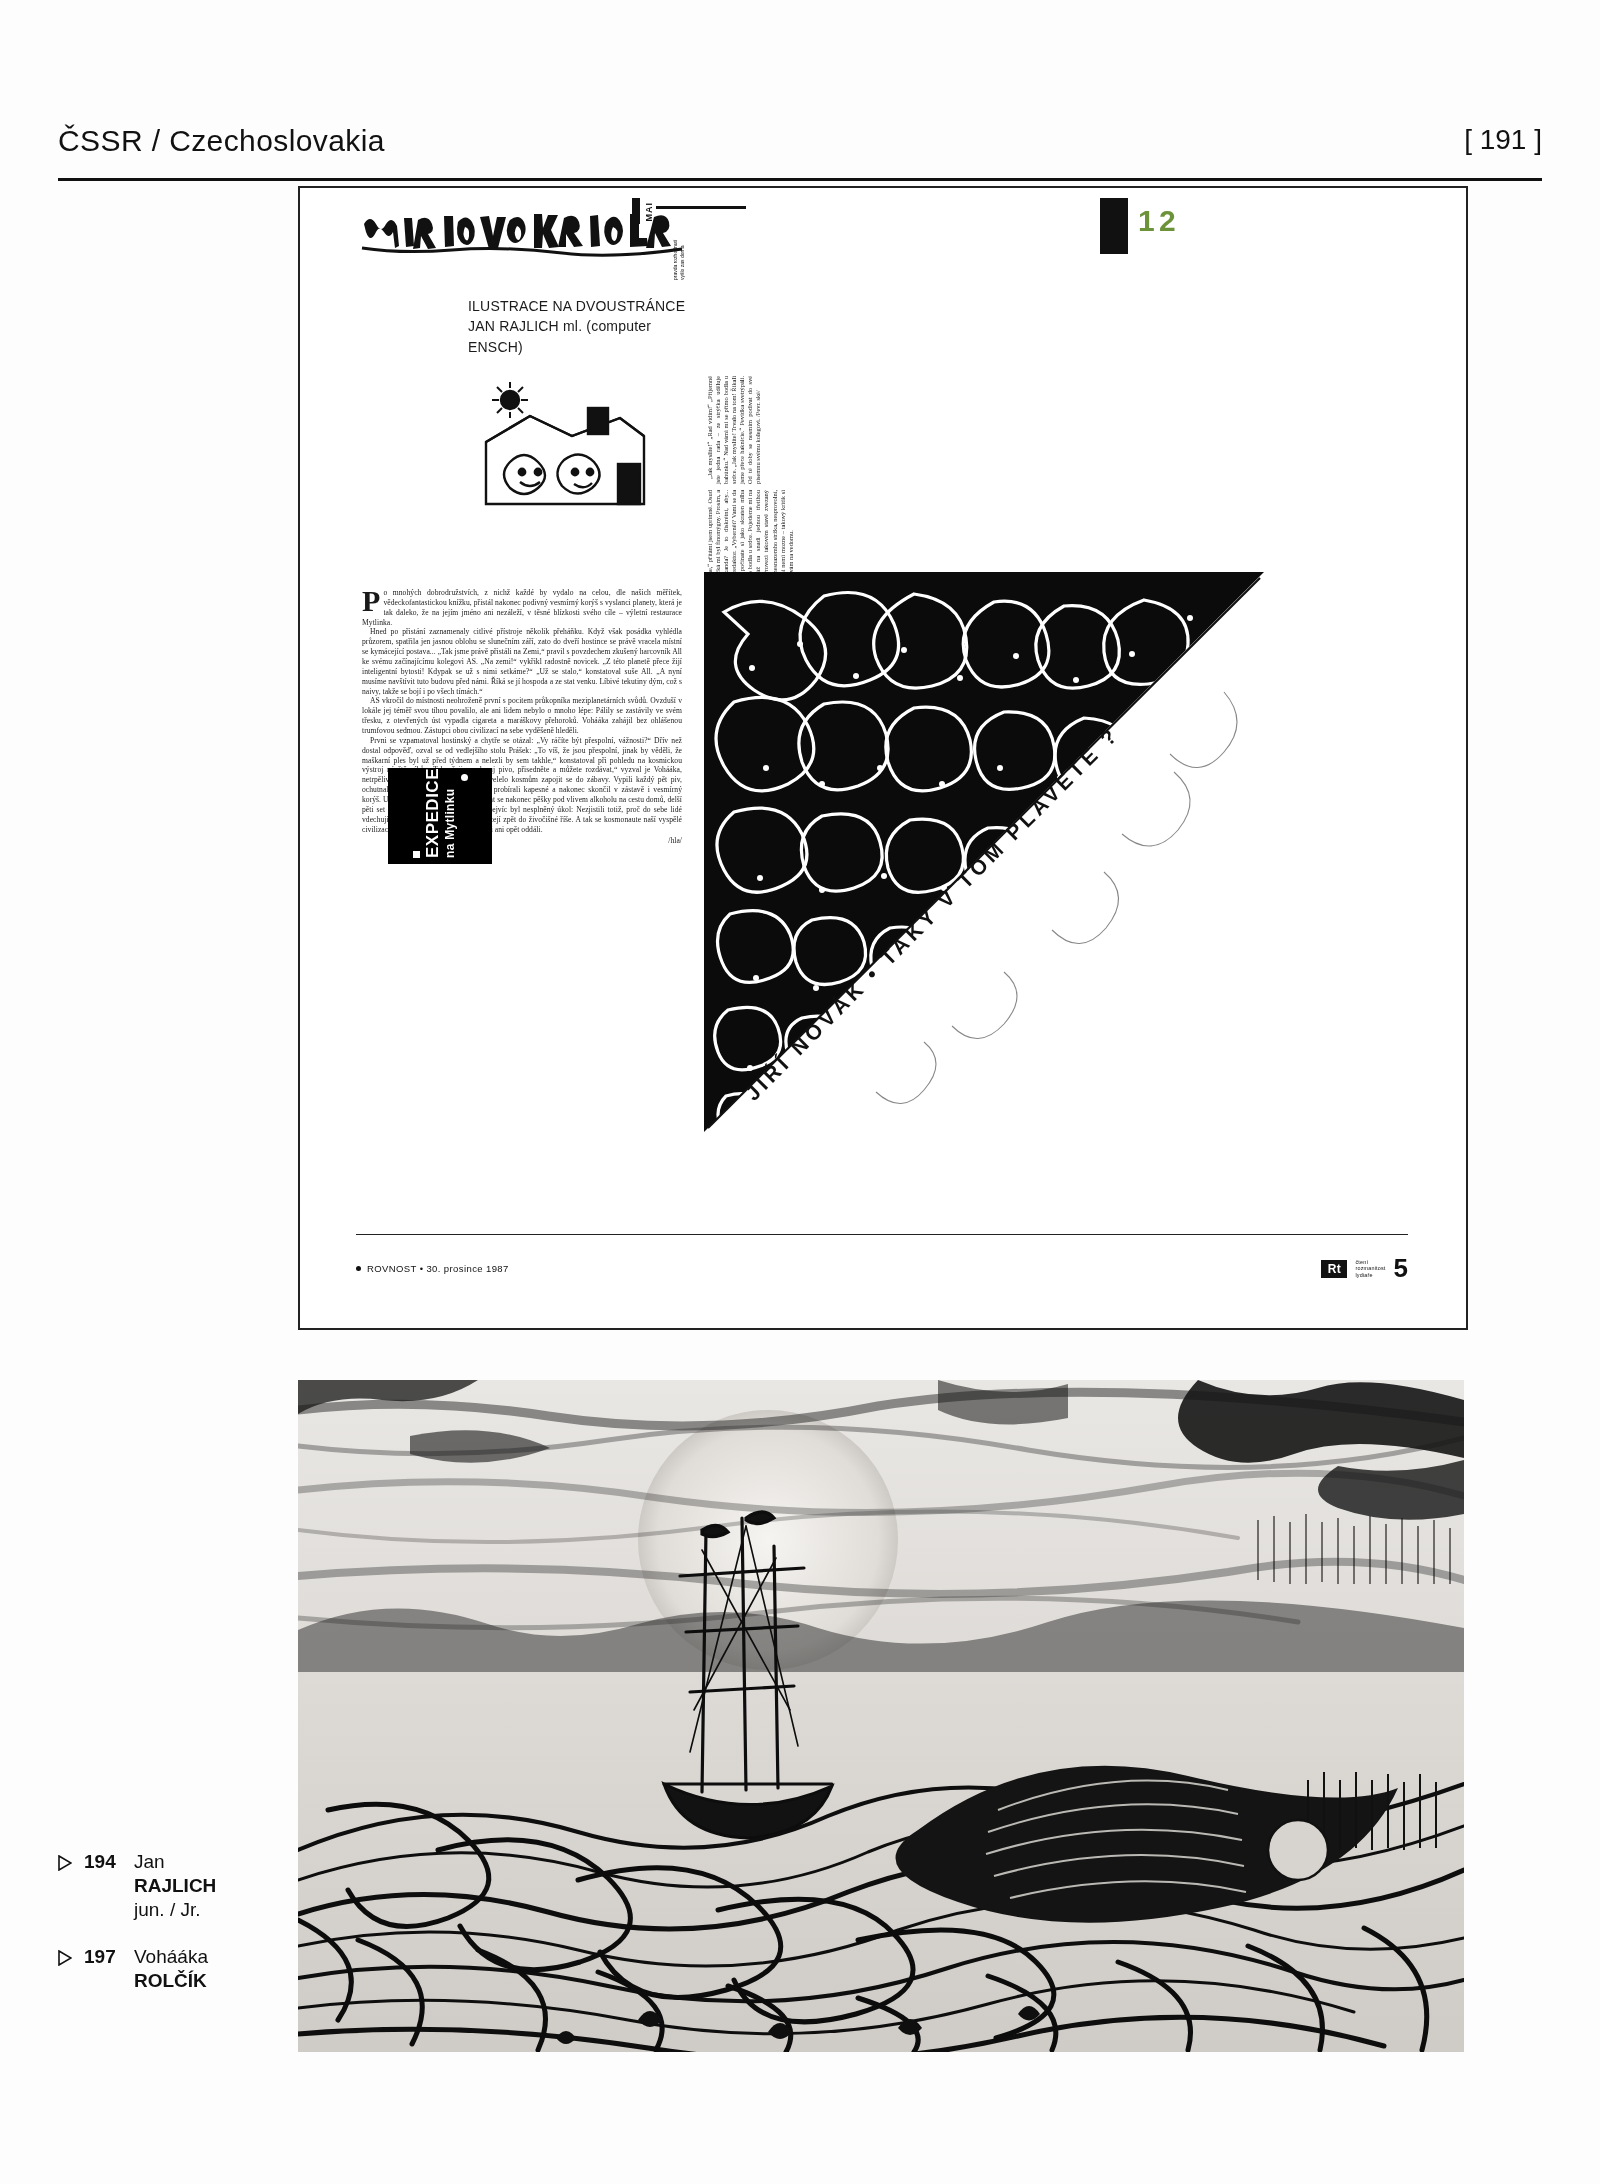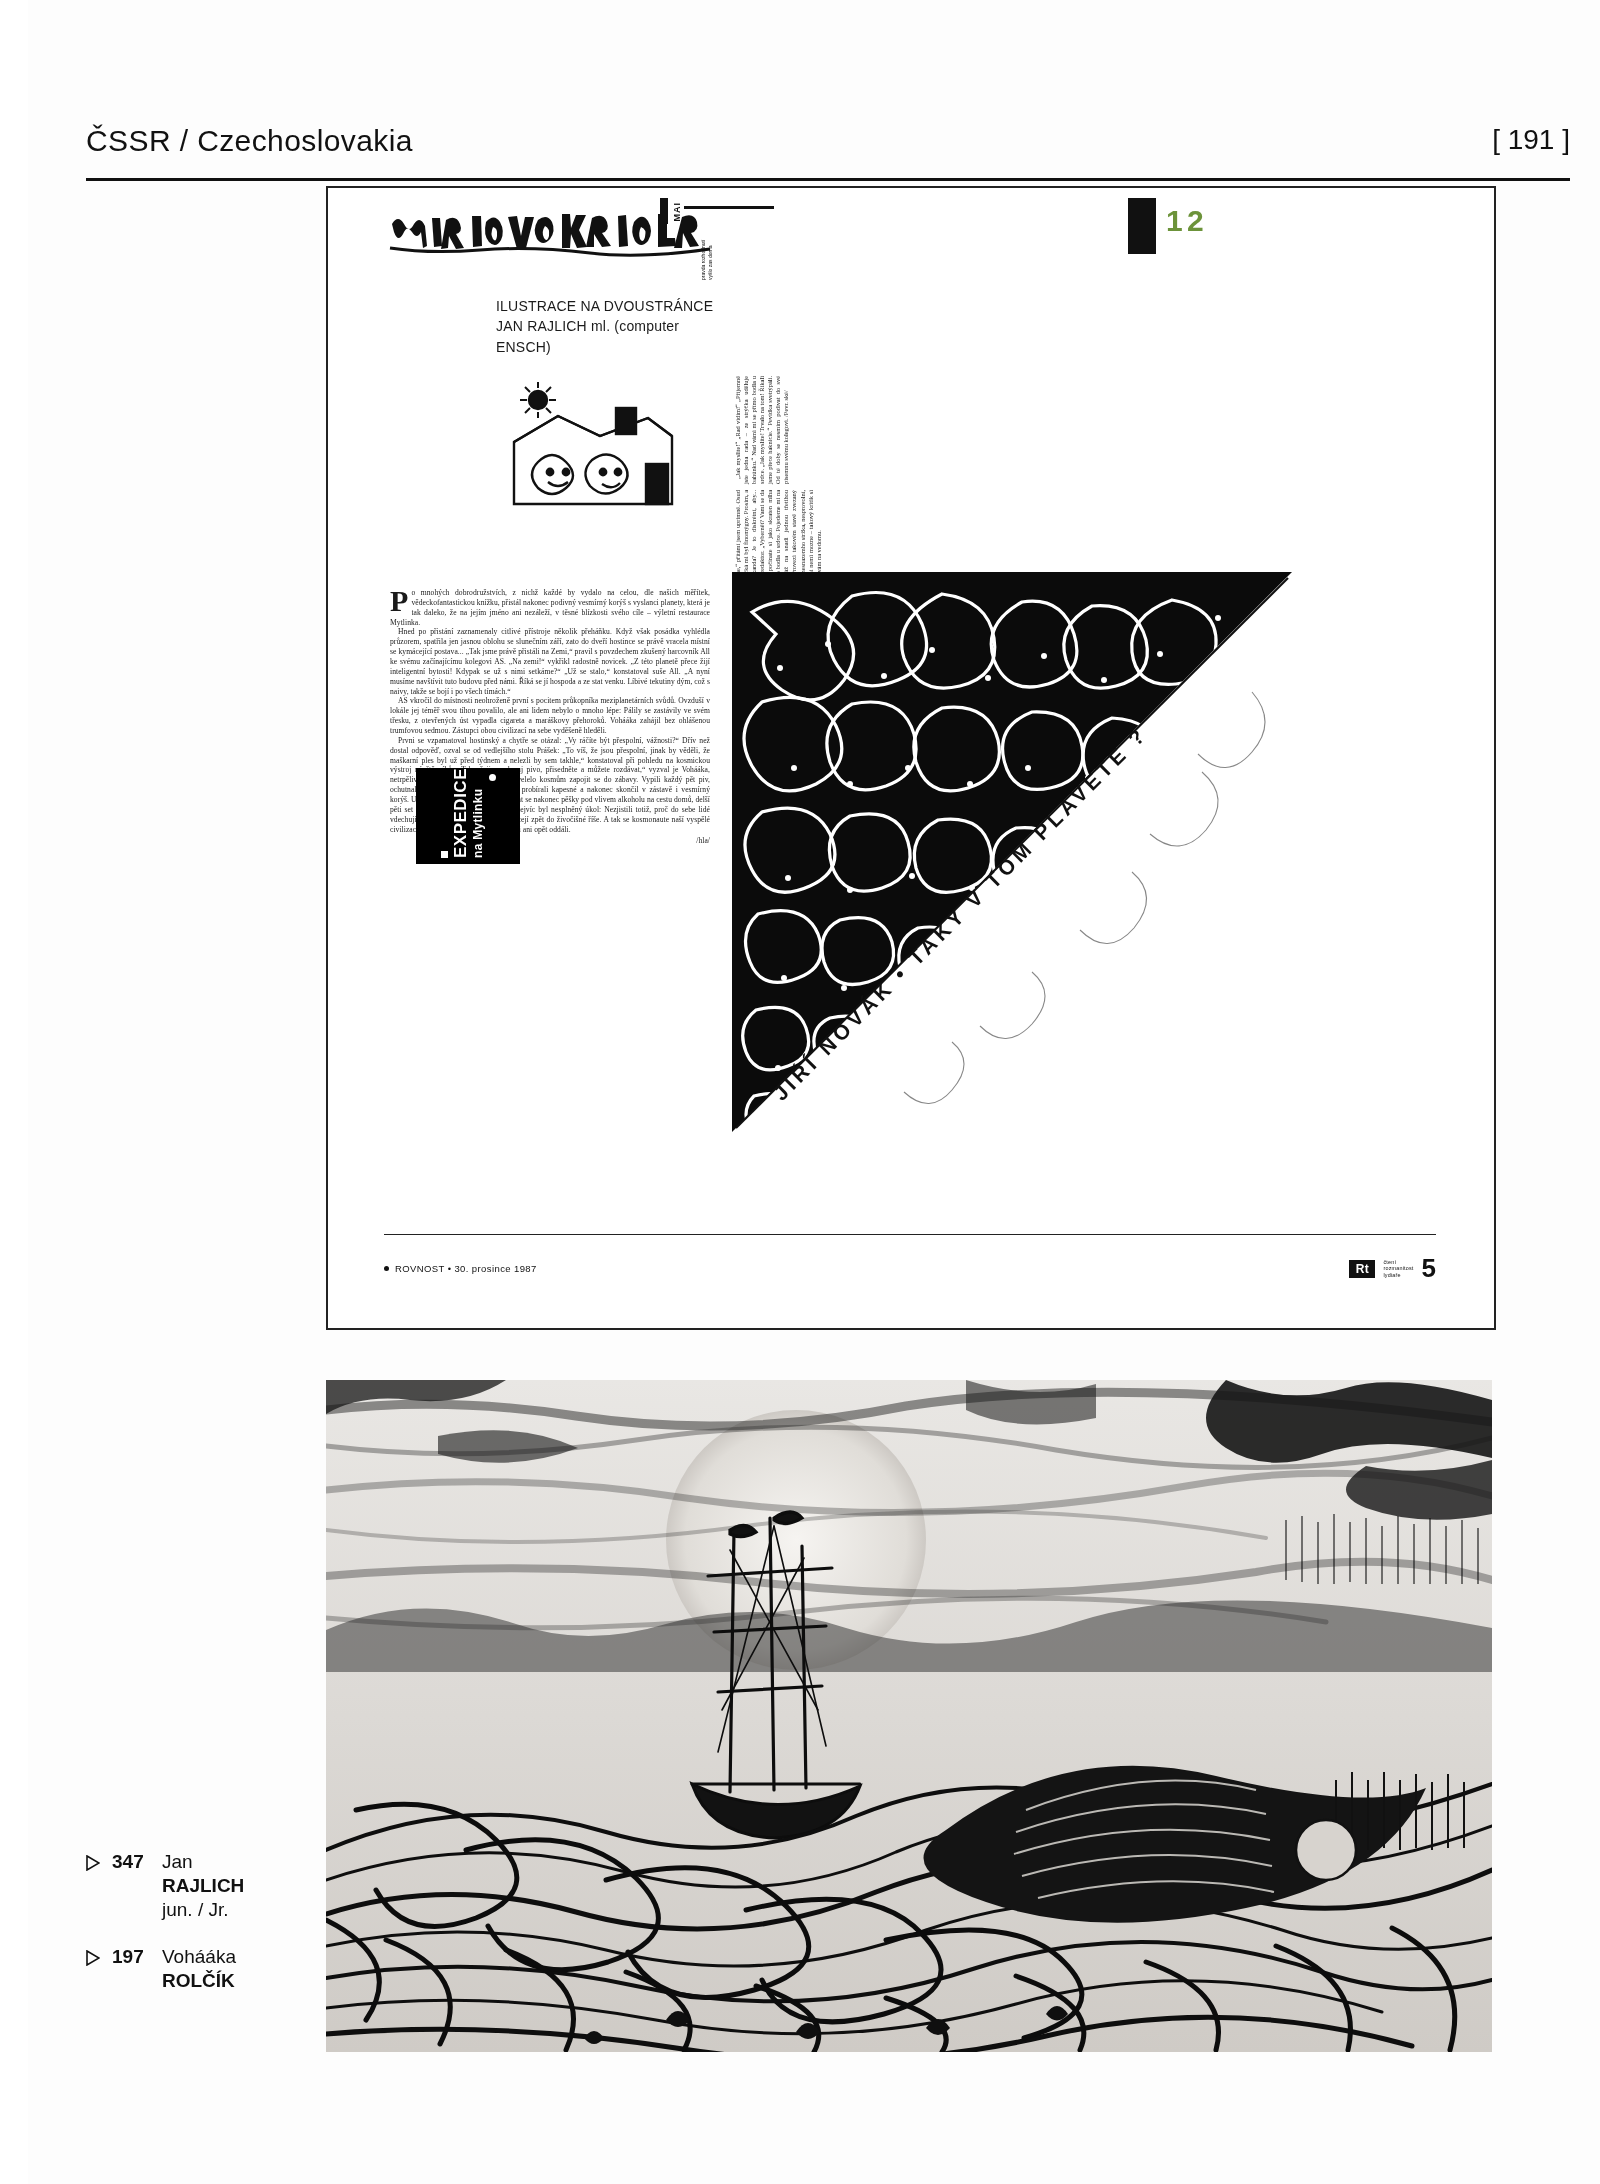--- a/index.html
+++ b/index.html
@@ -19,7 +19,6 @@
     position: absolute;
     inset: 0;
     background: #fdfdfd;
-    margin-left: 28px;
   }
 
   

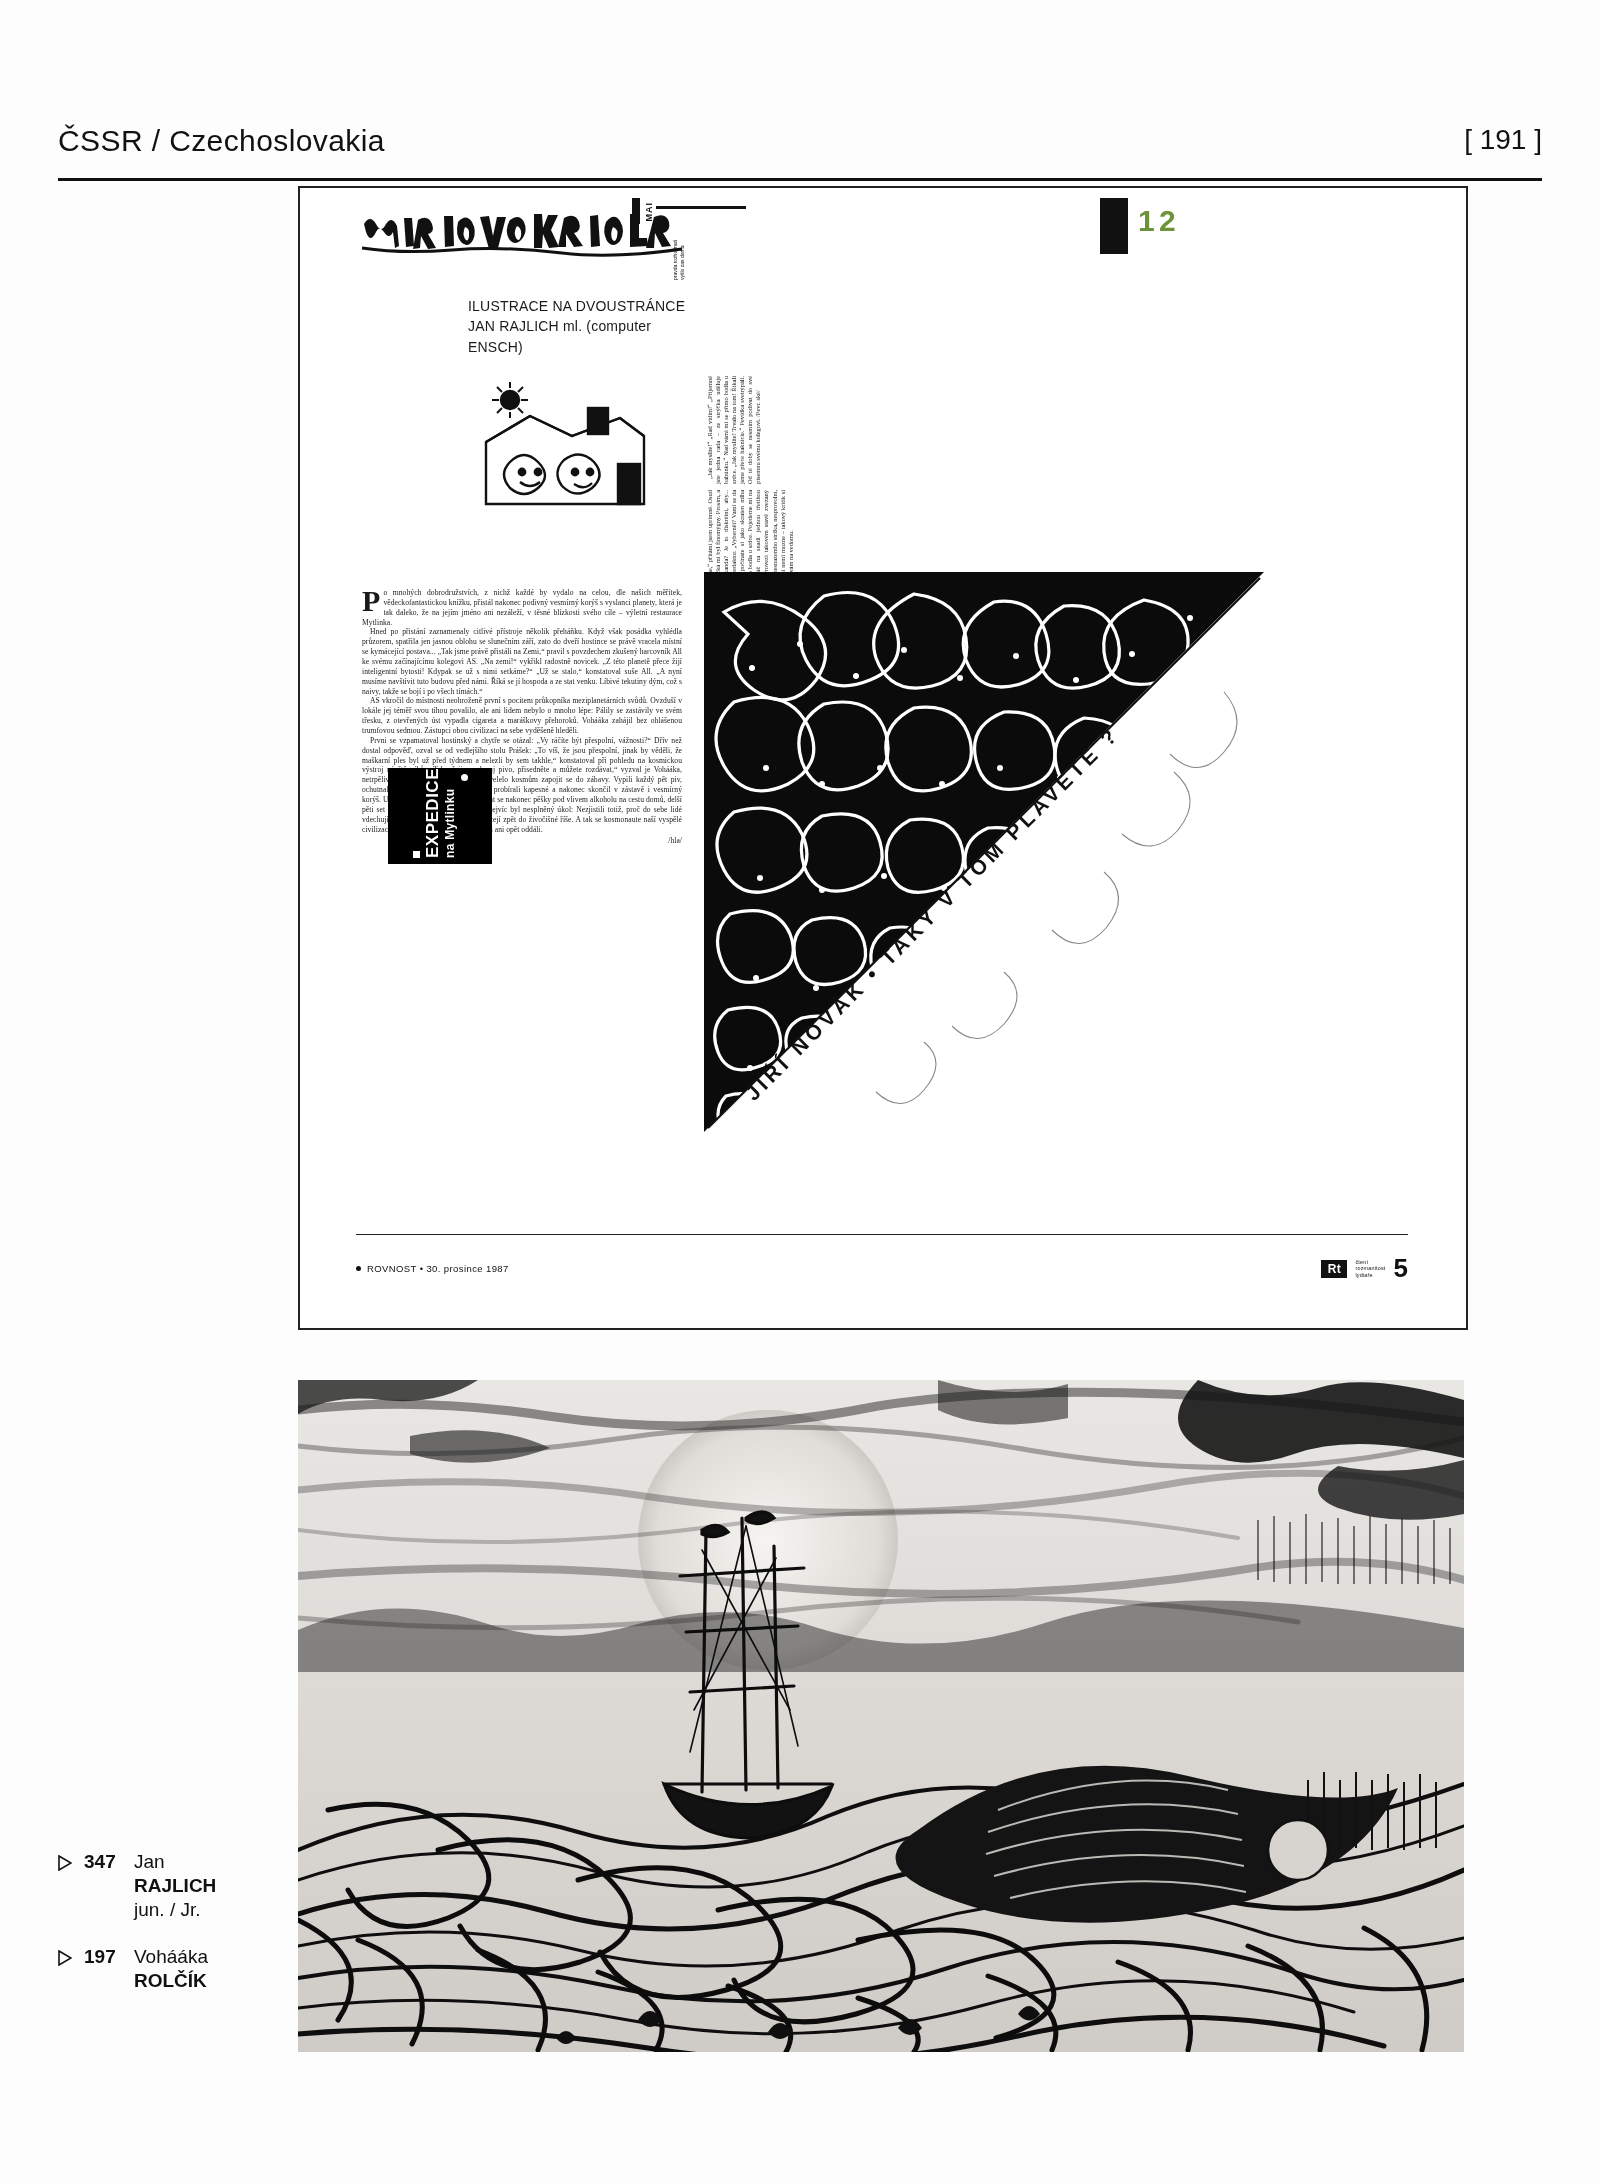--- a/index.html
+++ b/index.html
@@ -641,7 +641,7 @@
           <polygon points="1,1 13,8 1,15" fill="none" stroke="#111" stroke-width="1.6"></polygon>
         </svg>
       </span>
-      <span class="cap-num">347</span>
+      <span class="cap-num">194</span>
       <span class="cap-name">
         <span class="n">Jan</span>
         <span class="b">RAJLICH</span>

